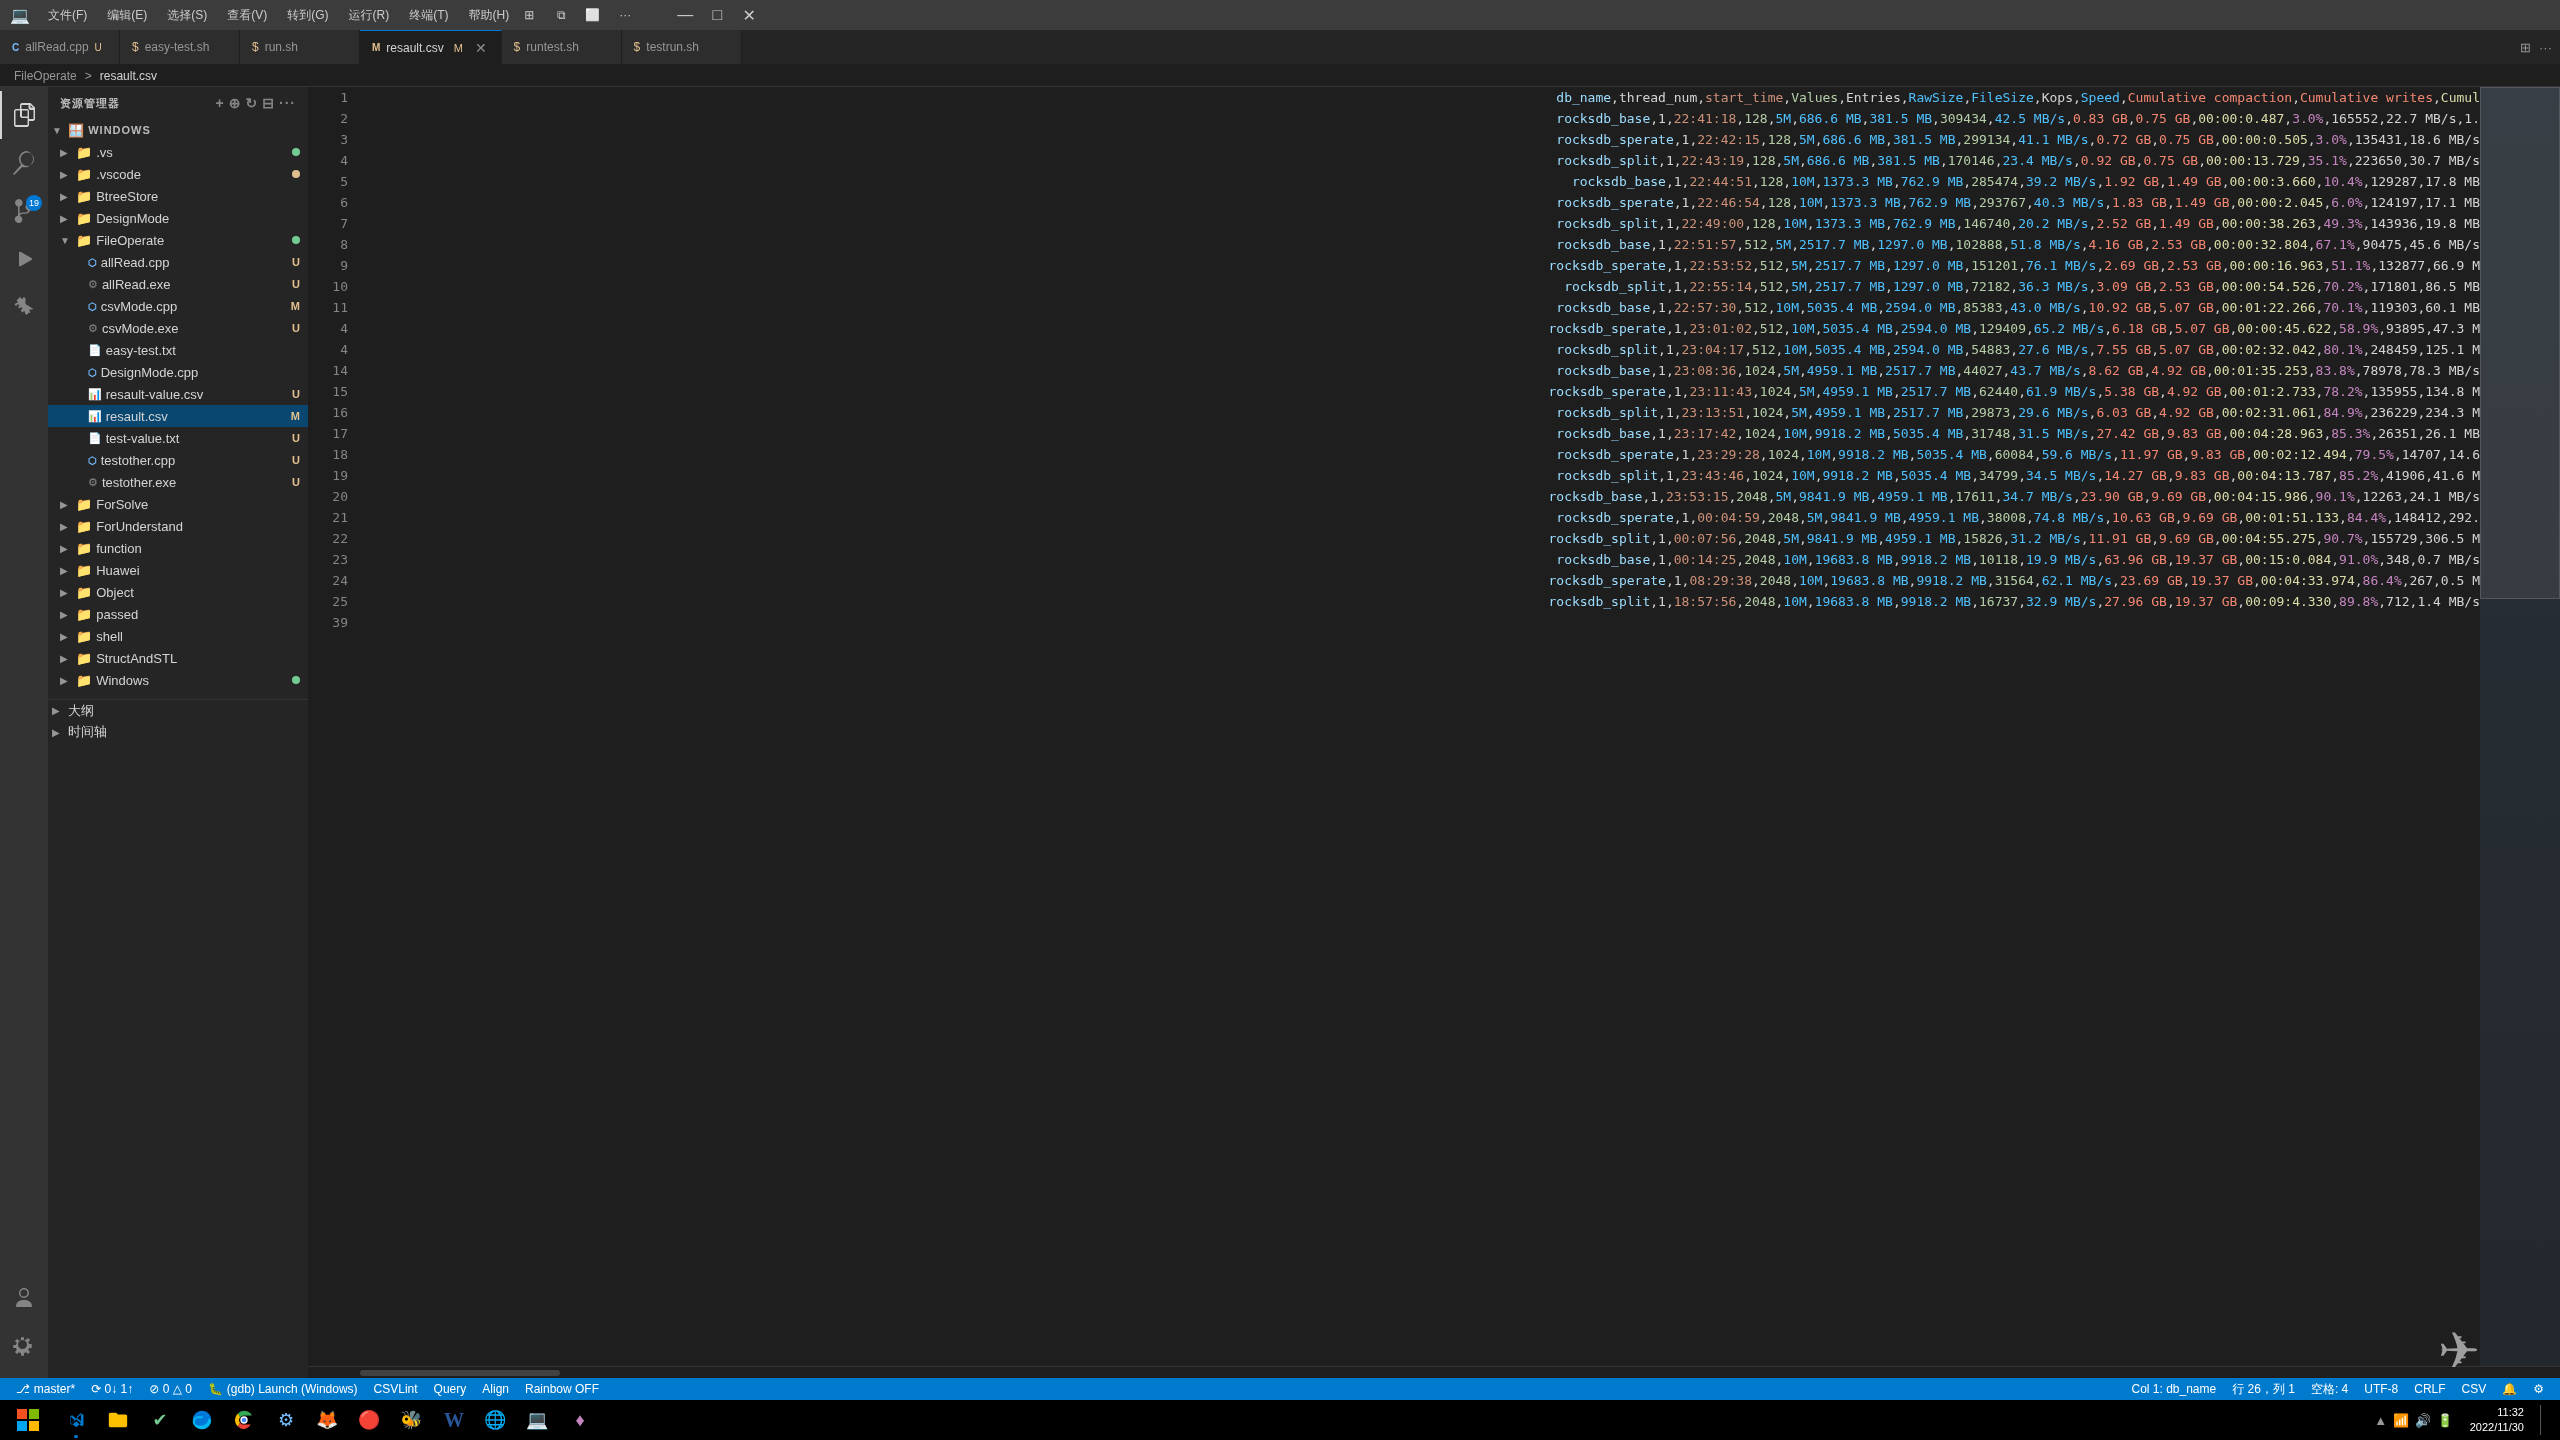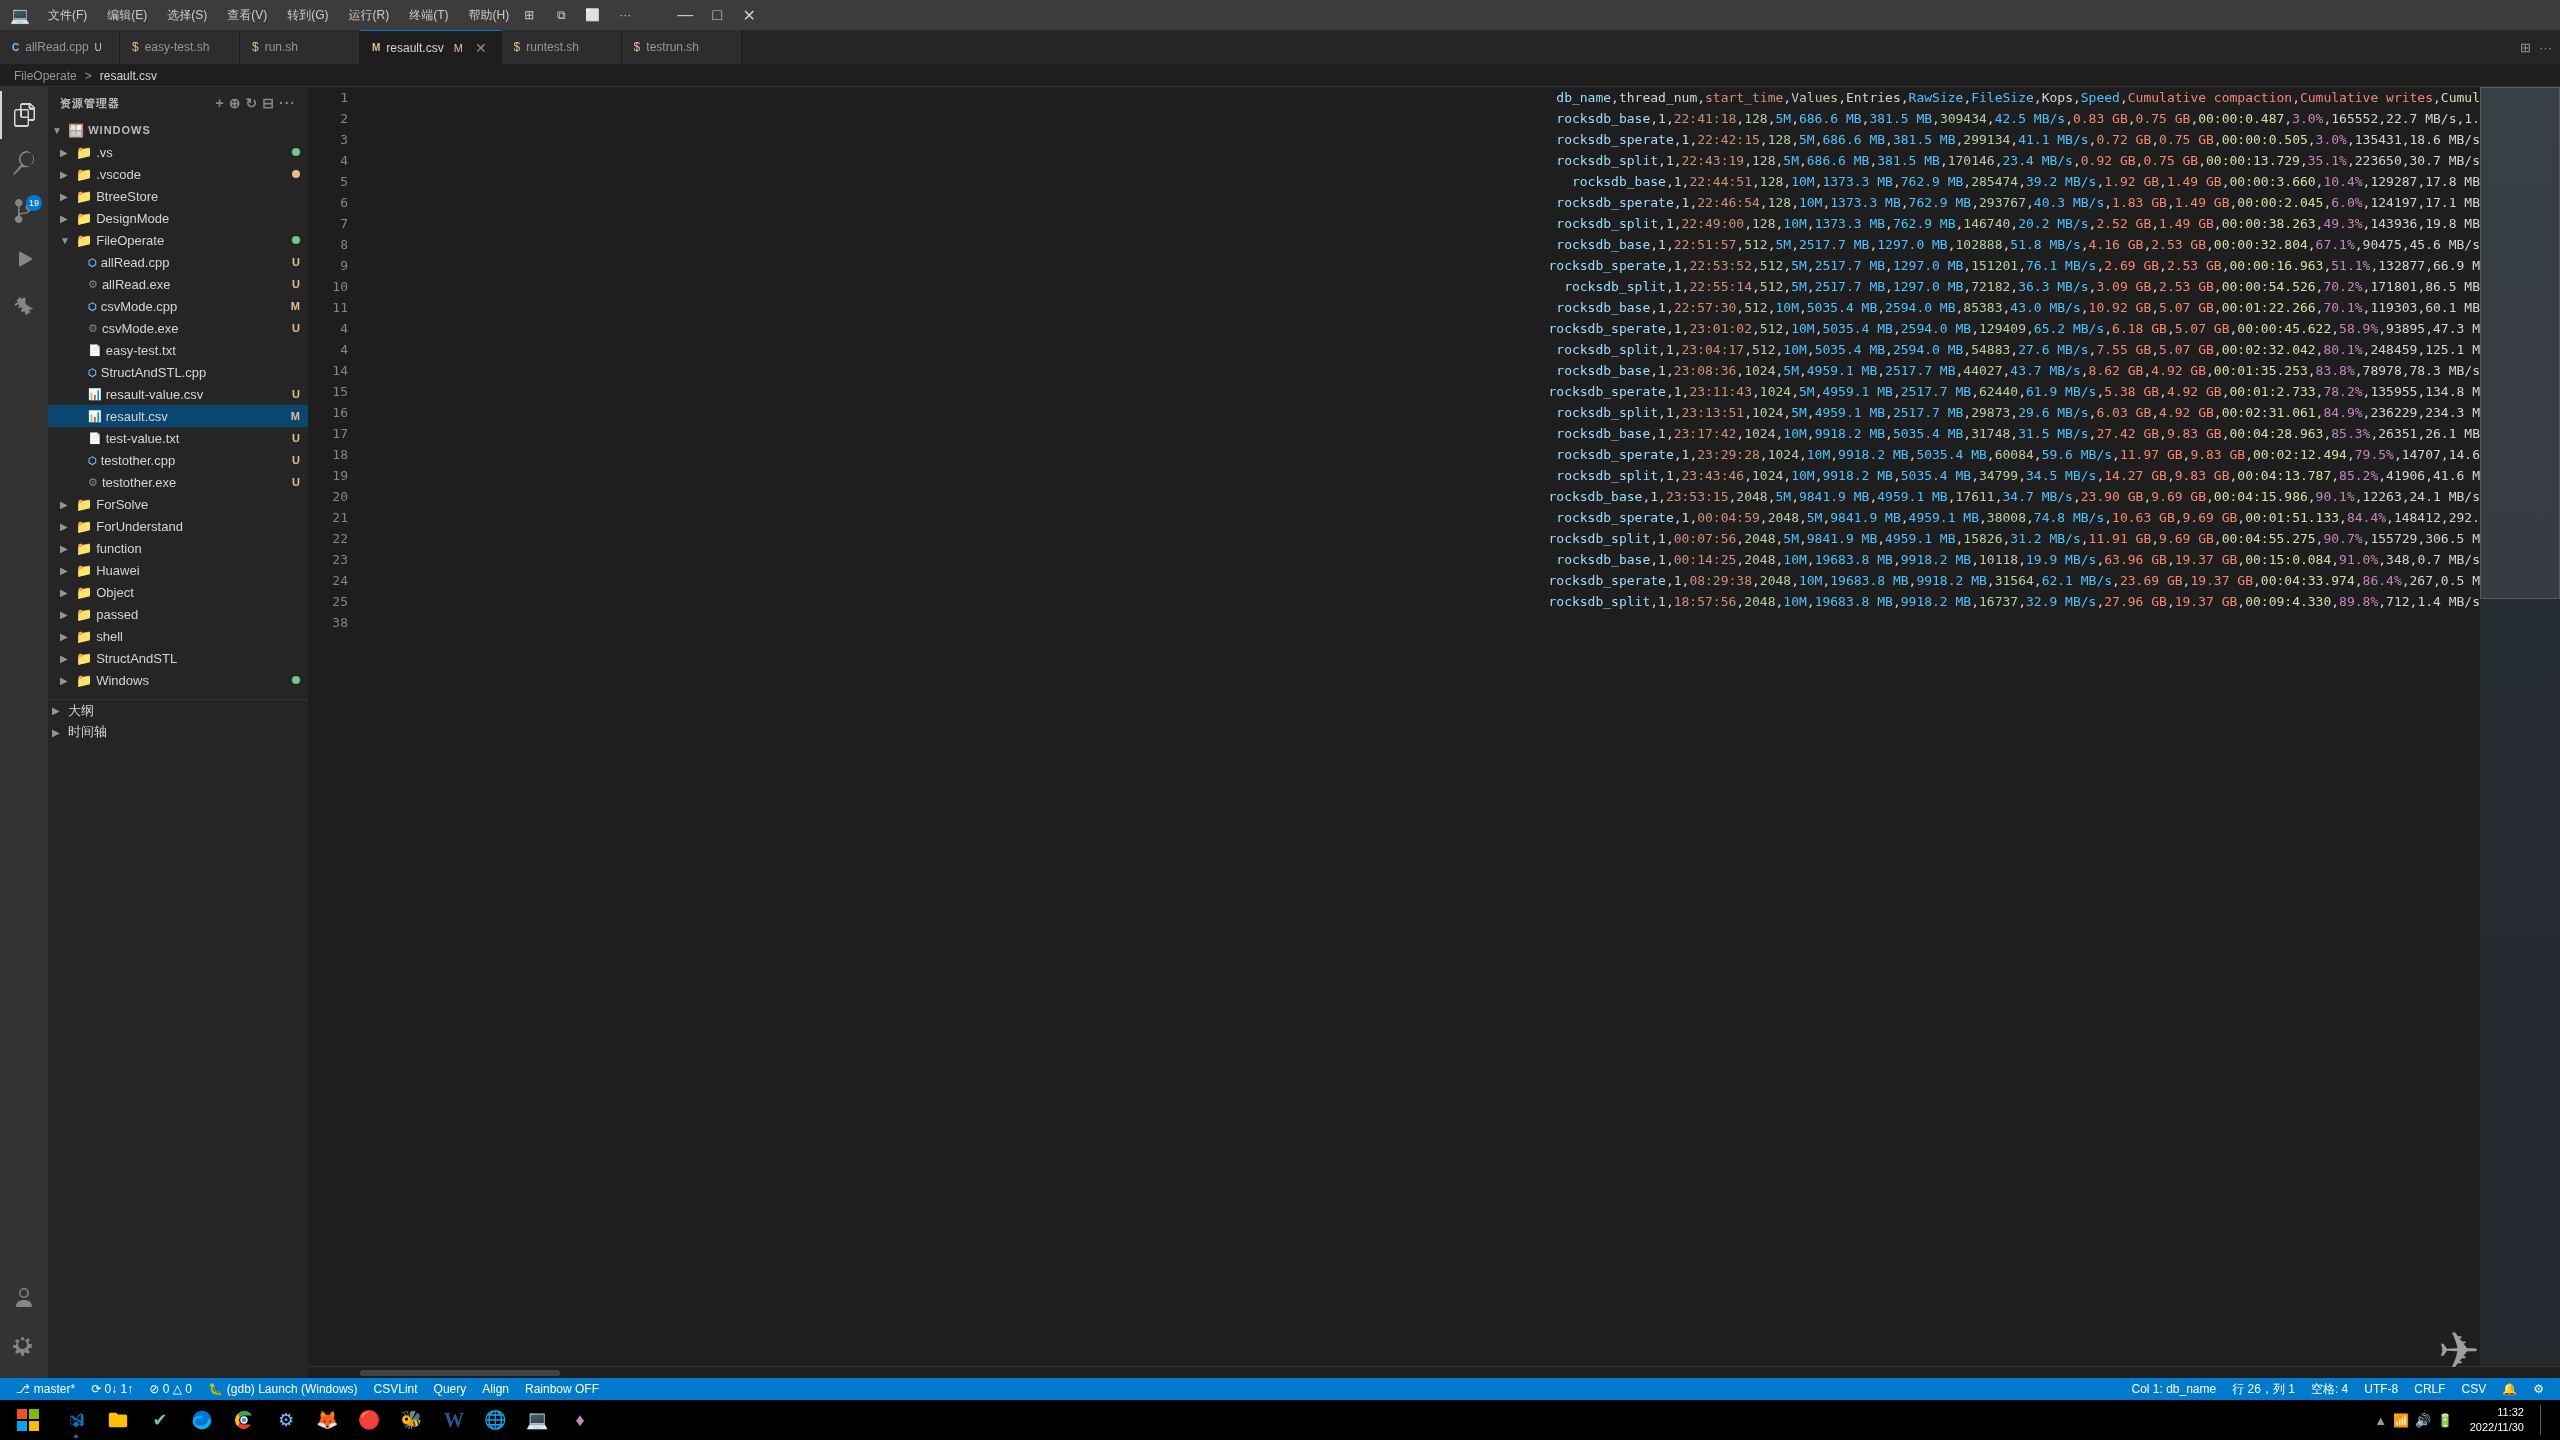--- a/index.html
+++ b/index.html
@@ -596,7 +596,7 @@
           <span class="indent" style="width: 24px;"></span>
           <span class="arrow"></span>
           <span class="file-icon" style="color: rgb(117, 190, 255); font-size: 10px; font-weight: bold;">⬡</span>
-          <span class="label">StructAndSTL.cpp</span>
+          <span class="label">DesignMode.cpp</span>
         </div>
         <div class="tree-item">
           <span class="indent" style="width: 24px;"></span>

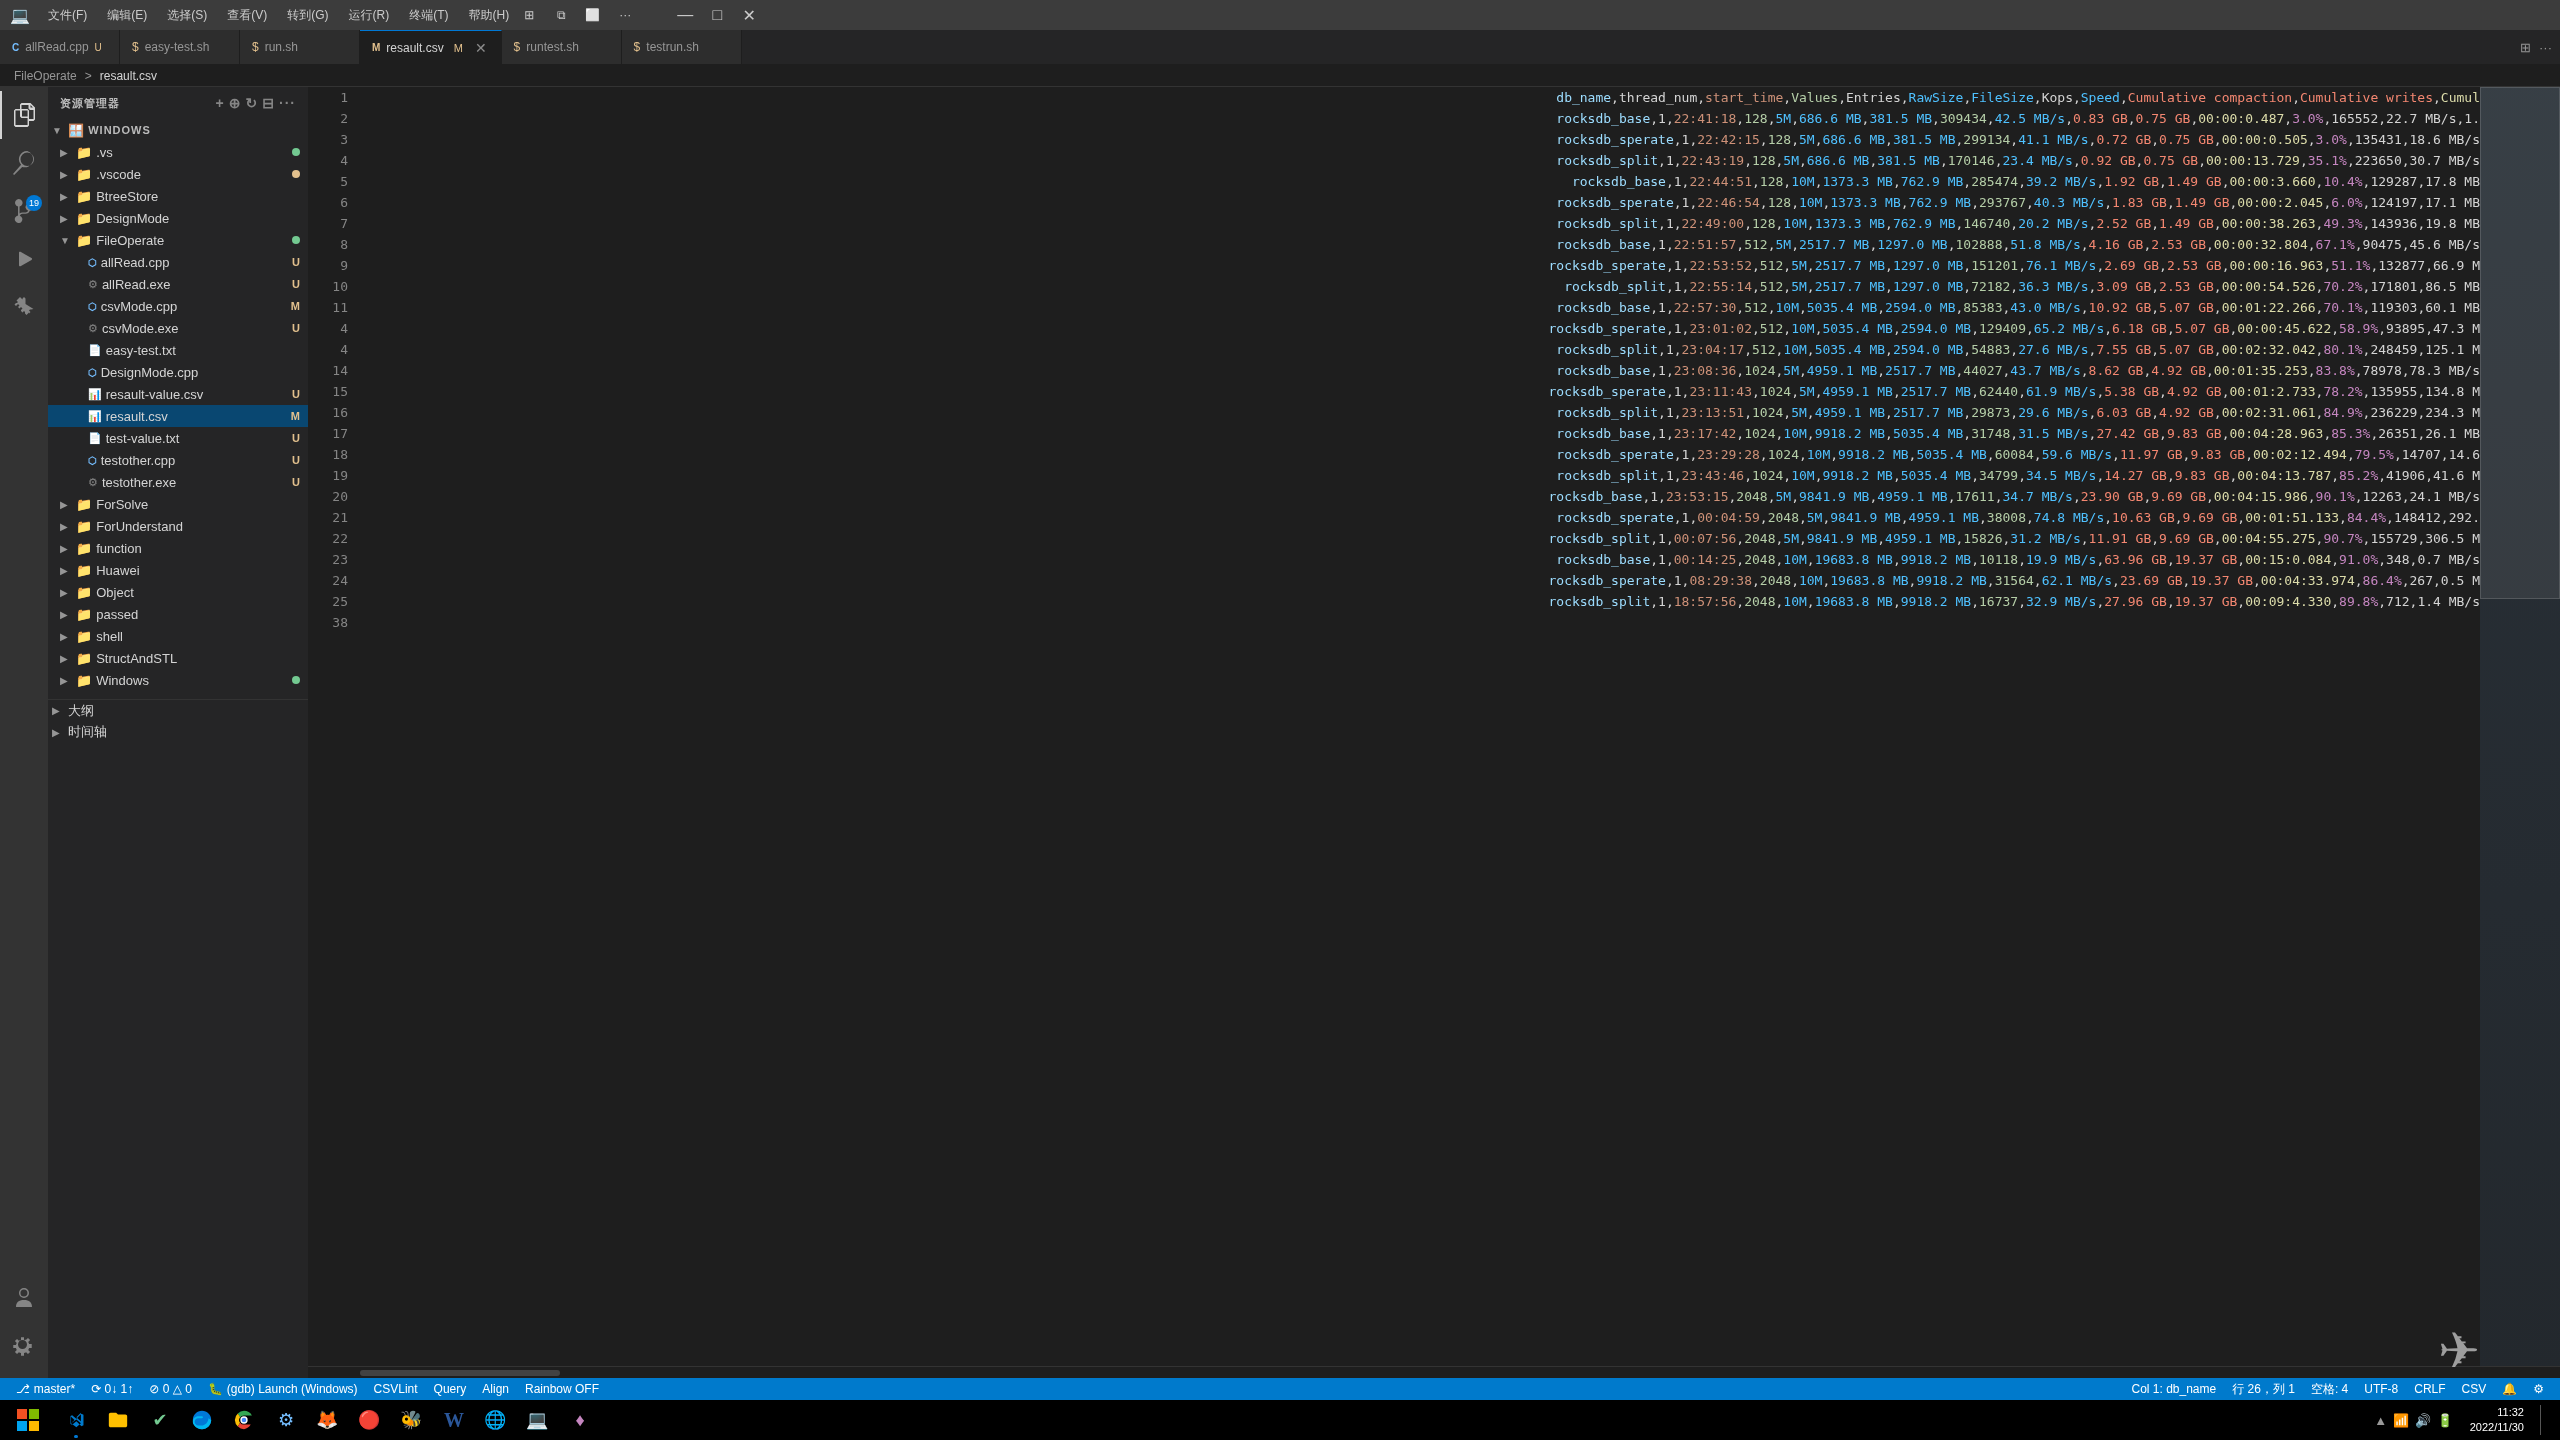--- a/index.html
+++ b/index.html
@@ -730,7 +730,7 @@
           <div>23</div>
           <div>24</div>
           <div>25</div>
-          <div style="color: rgb(133, 133, 133);">38</div>
+          <div style="color: rgb(133, 133, 133);">39</div>
         </div>
       <div class="code-area" id="code-area"><span class="code-line"><span style="color:#9cdcfe">db_name</span><span style="color:#d4d4d4">,</span><span style="color:#d4d4d4">thread_num</span><span style="color:#d4d4d4">,</span><span style="color:#ce9178">start_time</span><span style="color:#d4d4d4">,</span><span style="color:#b5cea8">Values</span><span style="color:#d4d4d4">,</span><span style="color:#d4d4d4">Entries</span><span style="color:#d4d4d4">,</span><span style="color:#4fc1ff">RawSize</span><span style="color:#d4d4d4">,</span><span style="color:#4fc1ff">FileSize</span><span style="color:#d4d4d4">,</span><span style="color:#d4d4d4">Kops</span><span style="color:#d4d4d4">,</span><span style="color:#4fc1ff">Speed</span><span style="color:#d4d4d4">,</span><span style="color:#f48771">Cumulative compaction</span><span style="color:#d4d4d4">,</span><span style="color:#f48771">Cumulative writes</span><span style="color:#d4d4d4">,</span><span style="color:#dcdcaa">Cumul</span></span><span class="code-line"><span style="color:#9cdcfe">  rocksdb_base</span><span style="color:#d4d4d4">,</span><span style="color:#d4d4d4">1</span><span style="color:#d4d4d4">,</span><span style="color:#ce9178">22:41:18</span><span style="color:#d4d4d4">,</span><span style="color:#b5cea8">128</span><span style="color:#d4d4d4">,</span><span style="color:#4fc1ff">5M</span><span style="color:#d4d4d4">,</span><span style="color:#4fc1ff">686.6 MB</span><span style="color:#d4d4d4">,</span><span style="color:#4fc1ff">381.5 MB</span><span style="color:#d4d4d4">,</span><span style="color:#b5cea8">309434</span><span style="color:#d4d4d4">,</span><span style="color:#4fc1ff">42.5 MB/s</span><span style="color:#d4d4d4">,</span><span style="color:#f48771">0.83 GB</span><span style="color:#d4d4d4">,</span><span style="color:#f48771">0.75 GB</span><span style="color:#d4d4d4">,</span><span style="color:#dcdcaa">00:00:0.487</span><span style="color:#d4d4d4">,</span><span style="color:#c586c0">3.0%</span><span style="color:#d4d4d4">,</span><span style="color:#d4d4d4">165552</span><span style="color:#d4d4d4">,</span><span style="color:#d4d4d4">22.7 MB/s</span><span style="color:#d4d4d4">,</span><span style="color:#d4d4d4">1.</span></span><span class="code-line"><span style="color:#9cdcfe">  rocksdb_sperate</span><span style="color:#d4d4d4">,</span><span style="color:#d4d4d4">1</span><span style="color:#d4d4d4">,</span><span style="color:#ce9178">22:42:15</span><span style="color:#d4d4d4">,</span><span style="color:#b5cea8">128</span><span style="color:#d4d4d4">,</span><span style="color:#4fc1ff">5M</span><span style="color:#d4d4d4">,</span><span style="color:#4fc1ff">686.6 MB</span><span style="color:#d4d4d4">,</span><span style="color:#4fc1ff">381.5 MB</span><span style="color:#d4d4d4">,</span><span style="color:#b5cea8">299134</span><span style="color:#d4d4d4">,</span><span style="color:#4fc1ff">41.1 MB/s</span><span style="color:#d4d4d4">,</span><span style="color:#f48771">0.72 GB</span><span style="color:#d4d4d4">,</span><span style="color:#f48771">0.75 GB</span><span style="color:#d4d4d4">,</span><span style="color:#dcdcaa">00:00:0.505</span><span style="color:#d4d4d4">,</span><span style="color:#c586c0">3.0%</span><span style="color:#d4d4d4">,</span><span style="color:#d4d4d4">135431</span><span style="color:#d4d4d4">,</span><span style="color:#d4d4d4">18.6 MB/s</span></span><span class="code-line"><span style="color:#9cdcfe">  rocksdb_split</span><span style="color:#d4d4d4">,</span><span style="color:#d4d4d4">1</span><span style="color:#d4d4d4">,</span><span style="color:#ce9178">22:43:19</span><span style="color:#d4d4d4">,</span><span style="color:#b5cea8">128</span><span style="color:#d4d4d4">,</span><span style="color:#4fc1ff">5M</span><span style="color:#d4d4d4">,</span><span style="color:#4fc1ff">686.6 MB</span><span style="color:#d4d4d4">,</span><span style="color:#4fc1ff">381.5 MB</span><span style="color:#d4d4d4">,</span><span style="color:#b5cea8">170146</span><span style="color:#d4d4d4">,</span><span style="color:#4fc1ff">23.4 MB/s</span><span style="color:#d4d4d4">,</span><span style="color:#f48771">0.92 GB</span><span style="color:#d4d4d4">,</span><span style="color:#f48771">0.75 GB</span><span style="color:#d4d4d4">,</span><span style="color:#dcdcaa">00:00:13.729</span><span style="color:#d4d4d4">,</span><span style="color:#c586c0">35.1%</span><span style="color:#d4d4d4">,</span><span style="color:#d4d4d4">223650</span><span style="color:#d4d4d4">,</span><span style="color:#d4d4d4">30.7 MB/s</span></span><span class="code-line"><span style="color:#9cdcfe">  rocksdb_base</span><span style="color:#d4d4d4">,</span><span style="color:#d4d4d4">1</span><span style="color:#d4d4d4">,</span><span style="color:#ce9178">22:44:51</span><span style="color:#d4d4d4">,</span><span style="color:#b5cea8">128</span><span style="color:#d4d4d4">,</span><span style="color:#4fc1ff">10M</span><span style="color:#d4d4d4">,</span><span style="color:#4fc1ff">1373.3 MB</span><span style="color:#d4d4d4">,</span><span style="color:#4fc1ff">762.9 MB</span><span style="color:#d4d4d4">,</span><span style="color:#b5cea8">285474</span><span style="color:#d4d4d4">,</span><span style="color:#4fc1ff">39.2 MB/s</span><span style="color:#d4d4d4">,</span><span style="color:#f48771">1.92 GB</span><span style="color:#d4d4d4">,</span><span style="color:#f48771">1.49 GB</span><span style="color:#d4d4d4">,</span><span style="color:#dcdcaa">00:00:3.660</span><span style="color:#d4d4d4">,</span><span style="color:#c586c0">10.4%</span><span style="color:#d4d4d4">,</span><span style="color:#d4d4d4">129287</span><span style="color:#d4d4d4">,</span><span style="color:#d4d4d4">17.8 MB</span></span><span class="code-line"><span style="color:#9cdcfe">  rocksdb_sperate</span><span style="color:#d4d4d4">,</span><span style="color:#d4d4d4">1</span><span style="color:#d4d4d4">,</span><span style="color:#ce9178">22:46:54</span><span style="color:#d4d4d4">,</span><span style="color:#b5cea8">128</span><span style="color:#d4d4d4">,</span><span style="color:#4fc1ff">10M</span><span style="color:#d4d4d4">,</span><span style="color:#4fc1ff">1373.3 MB</span><span style="color:#d4d4d4">,</span><span style="color:#4fc1ff">762.9 MB</span><span style="color:#d4d4d4">,</span><span style="color:#b5cea8">293767</span><span style="color:#d4d4d4">,</span><span style="color:#4fc1ff">40.3 MB/s</span><span style="color:#d4d4d4">,</span><span style="color:#f48771">1.83 GB</span><span style="color:#d4d4d4">,</span><span style="color:#f48771">1.49 GB</span><span style="color:#d4d4d4">,</span><span style="color:#dcdcaa">00:00:2.045</span><span style="color:#d4d4d4">,</span><span style="color:#c586c0">6.0%</span><span style="color:#d4d4d4">,</span><span style="color:#d4d4d4">124197</span><span style="color:#d4d4d4">,</span><span style="color:#d4d4d4">17.1 MB</span></span><span class="code-line"><span style="color:#9cdcfe">  rocksdb_split</span><span style="color:#d4d4d4">,</span><span style="color:#d4d4d4">1</span><span style="color:#d4d4d4">,</span><span style="color:#ce9178">22:49:00</span><span style="color:#d4d4d4">,</span><span style="color:#b5cea8">128</span><span style="color:#d4d4d4">,</span><span style="color:#4fc1ff">10M</span><span style="color:#d4d4d4">,</span><span style="color:#4fc1ff">1373.3 MB</span><span style="color:#d4d4d4">,</span><span style="color:#4fc1ff">762.9 MB</span><span style="color:#d4d4d4">,</span><span style="color:#b5cea8">146740</span><span style="color:#d4d4d4">,</span><span style="color:#4fc1ff">20.2 MB/s</span><span style="color:#d4d4d4">,</span><span style="color:#f48771">2.52 GB</span><span style="color:#d4d4d4">,</span><span style="color:#f48771">1.49 GB</span><span style="color:#d4d4d4">,</span><span style="color:#dcdcaa">00:00:38.263</span><span style="color:#d4d4d4">,</span><span style="color:#c586c0">49.3%</span><span style="color:#d4d4d4">,</span><span style="color:#d4d4d4">143936</span><span style="color:#d4d4d4">,</span><span style="color:#d4d4d4">19.8 MB</span></span><span class="code-line"><span style="color:#9cdcfe">  rocksdb_base</span><span style="color:#d4d4d4">,</span><span style="color:#d4d4d4">1</span><span style="color:#d4d4d4">,</span><span style="color:#ce9178">22:51:57</span><span style="color:#d4d4d4">,</span><span style="color:#b5cea8">512</span><span style="color:#d4d4d4">,</span><span style="color:#4fc1ff">5M</span><span style="color:#d4d4d4">,</span><span style="color:#4fc1ff">2517.7 MB</span><span style="color:#d4d4d4">,</span><span style="color:#4fc1ff">1297.0 MB</span><span style="color:#d4d4d4">,</span><span style="color:#b5cea8">102888</span><span style="color:#d4d4d4">,</span><span style="color:#4fc1ff">51.8 MB/s</span><span style="color:#d4d4d4">,</span><span style="color:#f48771">4.16 GB</span><span style="color:#d4d4d4">,</span><span style="color:#f48771">2.53 GB</span><span style="color:#d4d4d4">,</span><span style="color:#dcdcaa">00:00:32.804</span><span style="color:#d4d4d4">,</span><span style="color:#c586c0">67.1%</span><span style="color:#d4d4d4">,</span><span style="color:#d4d4d4">90475</span><span style="color:#d4d4d4">,</span><span style="color:#d4d4d4">45.6 MB/s</span></span><span class="code-line"><span style="color:#9cdcfe">  rocksdb_sperate</span><span style="color:#d4d4d4">,</span><span style="color:#d4d4d4">1</span><span style="color:#d4d4d4">,</span><span style="color:#ce9178">22:53:52</span><span style="color:#d4d4d4">,</span><span style="color:#b5cea8">512</span><span style="color:#d4d4d4">,</span><span style="color:#4fc1ff">5M</span><span style="color:#d4d4d4">,</span><span style="color:#4fc1ff">2517.7 MB</span><span style="color:#d4d4d4">,</span><span style="color:#4fc1ff">1297.0 MB</span><span style="color:#d4d4d4">,</span><span style="color:#b5cea8">151201</span><span style="color:#d4d4d4">,</span><span style="color:#4fc1ff">76.1 MB/s</span><span style="color:#d4d4d4">,</span><span style="color:#f48771">2.69 GB</span><span style="color:#d4d4d4">,</span><span style="color:#f48771">2.53 GB</span><span style="color:#d4d4d4">,</span><span style="color:#dcdcaa">00:00:16.963</span><span style="color:#d4d4d4">,</span><span style="color:#c586c0">51.1%</span><span style="color:#d4d4d4">,</span><span style="color:#d4d4d4">132877</span><span style="color:#d4d4d4">,</span><span style="color:#d4d4d4">66.9 M</span></span><span class="code-line"><span style="color:#9cdcfe">  rocksdb_split</span><span style="color:#d4d4d4">,</span><span style="color:#d4d4d4">1</span><span style="color:#d4d4d4">,</span><span style="color:#ce9178">22:55:14</span><span style="color:#d4d4d4">,</span><span style="color:#b5cea8">512</span><span style="color:#d4d4d4">,</span><span style="color:#4fc1ff">5M</span><span style="color:#d4d4d4">,</span><span style="color:#4fc1ff">2517.7 MB</span><span style="color:#d4d4d4">,</span><span style="color:#4fc1ff">1297.0 MB</span><span style="color:#d4d4d4">,</span><span style="color:#b5cea8">72182</span><span style="color:#d4d4d4">,</span><span style="color:#4fc1ff">36.3 MB/s</span><span style="color:#d4d4d4">,</span><span style="color:#f48771">3.09 GB</span><span style="color:#d4d4d4">,</span><span style="color:#f48771">2.53 GB</span><span style="color:#d4d4d4">,</span><span style="color:#dcdcaa">00:00:54.526</span><span style="color:#d4d4d4">,</span><span style="color:#c586c0">70.2%</span><span style="color:#d4d4d4">,</span><span style="color:#d4d4d4">171801</span><span style="color:#d4d4d4">,</span><span style="color:#d4d4d4">86.5 MB</span></span><span class="code-line"><span style="color:#9cdcfe">  rocksdb_base</span><span style="color:#d4d4d4">,</span><span style="color:#d4d4d4">1</span><span style="color:#d4d4d4">,</span><span style="color:#ce9178">22:57:30</span><span style="color:#d4d4d4">,</span><span style="color:#b5cea8">512</span><span style="color:#d4d4d4">,</span><span style="color:#4fc1ff">10M</span><span style="color:#d4d4d4">,</span><span style="color:#4fc1ff">5035.4 MB</span><span style="color:#d4d4d4">,</span><span style="color:#4fc1ff">2594.0 MB</span><span style="color:#d4d4d4">,</span><span style="color:#b5cea8">85383</span><span style="color:#d4d4d4">,</span><span style="color:#4fc1ff">43.0 MB/s</span><span style="color:#d4d4d4">,</span><span style="color:#f48771">10.92 GB</span><span style="color:#d4d4d4">,</span><span style="color:#f48771">5.07 GB</span><span style="color:#d4d4d4">,</span><span style="color:#dcdcaa">00:01:22.266</span><span style="color:#d4d4d4">,</span><span style="color:#c586c0">70.1%</span><span style="color:#d4d4d4">,</span><span style="color:#d4d4d4">119303</span><span style="color:#d4d4d4">,</span><span style="color:#d4d4d4">60.1 MB</span></span><span class="code-line"><span style="color:#9cdcfe">  rocksdb_sperate</span><span style="color:#d4d4d4">,</span><span style="color:#d4d4d4">1</span><span style="color:#d4d4d4">,</span><span style="color:#ce9178">23:01:02</span><span style="color:#d4d4d4">,</span><span style="color:#b5cea8">512</span><span style="color:#d4d4d4">,</span><span style="color:#4fc1ff">10M</span><span style="color:#d4d4d4">,</span><span style="color:#4fc1ff">5035.4 MB</span><span style="color:#d4d4d4">,</span><span style="color:#4fc1ff">2594.0 MB</span><span style="color:#d4d4d4">,</span><span style="color:#b5cea8">129409</span><span style="color:#d4d4d4">,</span><span style="color:#4fc1ff">65.2 MB/s</span><span style="color:#d4d4d4">,</span><span style="color:#f48771">6.18 GB</span><span style="color:#d4d4d4">,</span><span style="color:#f48771">5.07 GB</span><span style="color:#d4d4d4">,</span><span style="color:#dcdcaa">00:00:45.622</span><span style="color:#d4d4d4">,</span><span style="color:#c586c0">58.9%</span><span style="color:#d4d4d4">,</span><span style="color:#d4d4d4">93895</span><span style="color:#d4d4d4">,</span><span style="color:#d4d4d4">47.3 M</span></span><span class="code-line"><span style="color:#9cdcfe">  rocksdb_split</span><span style="color:#d4d4d4">,</span><span style="color:#d4d4d4">1</span><span style="color:#d4d4d4">,</span><span style="color:#ce9178">23:04:17</span><span style="color:#d4d4d4">,</span><span style="color:#b5cea8">512</span><span style="color:#d4d4d4">,</span><span style="color:#4fc1ff">10M</span><span style="color:#d4d4d4">,</span><span style="color:#4fc1ff">5035.4 MB</span><span style="color:#d4d4d4">,</span><span style="color:#4fc1ff">2594.0 MB</span><span style="color:#d4d4d4">,</span><span style="color:#b5cea8">54883</span><span style="color:#d4d4d4">,</span><span style="color:#4fc1ff">27.6 MB/s</span><span style="color:#d4d4d4">,</span><span style="color:#f48771">7.55 GB</span><span style="color:#d4d4d4">,</span><span style="color:#f48771">5.07 GB</span><span style="color:#d4d4d4">,</span><span style="color:#dcdcaa">00:02:32.042</span><span style="color:#d4d4d4">,</span><span style="color:#c586c0">80.1%</span><span style="color:#d4d4d4">,</span><span style="color:#d4d4d4">248459</span><span style="color:#d4d4d4">,</span><span style="color:#d4d4d4">125.1 M</span></span><span class="code-line"><span style="color:#9cdcfe">  rocksdb_base</span><span style="color:#d4d4d4">,</span><span style="color:#d4d4d4">1</span><span style="color:#d4d4d4">,</span><span style="color:#ce9178">23:08:36</span><span style="color:#d4d4d4">,</span><span style="color:#b5cea8">1024</span><span style="color:#d4d4d4">,</span><span style="color:#4fc1ff">5M</span><span style="color:#d4d4d4">,</span><span style="color:#4fc1ff">4959.1 MB</span><span style="color:#d4d4d4">,</span><span style="color:#4fc1ff">2517.7 MB</span><span style="color:#d4d4d4">,</span><span style="color:#b5cea8">44027</span><span style="color:#d4d4d4">,</span><span style="color:#4fc1ff">43.7 MB/s</span><span style="color:#d4d4d4">,</span><span style="color:#f48771">8.62 GB</span><span style="color:#d4d4d4">,</span><span style="color:#f48771">4.92 GB</span><span style="color:#d4d4d4">,</span><span style="color:#dcdcaa">00:01:35.253</span><span style="color:#d4d4d4">,</span><span style="color:#c586c0">83.8%</span><span style="color:#d4d4d4">,</span><span style="color:#d4d4d4">78978</span><span style="color:#d4d4d4">,</span><span style="color:#d4d4d4">78.3 MB/s</span></span><span class="code-line"><span style="color:#9cdcfe">  rocksdb_sperate</span><span style="color:#d4d4d4">,</span><span style="color:#d4d4d4">1</span><span style="color:#d4d4d4">,</span><span style="color:#ce9178">23:11:43</span><span style="color:#d4d4d4">,</span><span style="color:#b5cea8">1024</span><span style="color:#d4d4d4">,</span><span style="color:#4fc1ff">5M</span><span style="color:#d4d4d4">,</span><span style="color:#4fc1ff">4959.1 MB</span><span style="color:#d4d4d4">,</span><span style="color:#4fc1ff">2517.7 MB</span><span style="color:#d4d4d4">,</span><span style="color:#b5cea8">62440</span><span style="color:#d4d4d4">,</span><span style="color:#4fc1ff">61.9 MB/s</span><span style="color:#d4d4d4">,</span><span style="color:#f48771">5.38 GB</span><span style="color:#d4d4d4">,</span><span style="color:#f48771">4.92 GB</span><span style="color:#d4d4d4">,</span><span style="color:#dcdcaa">00:01:2.733</span><span style="color:#d4d4d4">,</span><span style="color:#c586c0">78.2%</span><span style="color:#d4d4d4">,</span><span style="color:#d4d4d4">135955</span><span style="color:#d4d4d4">,</span><span style="color:#d4d4d4">134.8 M</span></span><span class="code-line"><span style="color:#9cdcfe">  rocksdb_split</span><span style="color:#d4d4d4">,</span><span style="color:#d4d4d4">1</span><span style="color:#d4d4d4">,</span><span style="color:#ce9178">23:13:51</span><span style="color:#d4d4d4">,</span><span style="color:#b5cea8">1024</span><span style="color:#d4d4d4">,</span><span style="color:#4fc1ff">5M</span><span style="color:#d4d4d4">,</span><span style="color:#4fc1ff">4959.1 MB</span><span style="color:#d4d4d4">,</span><span style="color:#4fc1ff">2517.7 MB</span><span style="color:#d4d4d4">,</span><span style="color:#b5cea8">29873</span><span style="color:#d4d4d4">,</span><span style="color:#4fc1ff">29.6 MB/s</span><span style="color:#d4d4d4">,</span><span style="color:#f48771">6.03 GB</span><span style="color:#d4d4d4">,</span><span style="color:#f48771">4.92 GB</span><span style="color:#d4d4d4">,</span><span style="color:#dcdcaa">00:02:31.061</span><span style="color:#d4d4d4">,</span><span style="color:#c586c0">84.9%</span><span style="color:#d4d4d4">,</span><span style="color:#d4d4d4">236229</span><span style="color:#d4d4d4">,</span><span style="color:#d4d4d4">234.3 M</span></span><span class="code-line"><span style="color:#9cdcfe">  rocksdb_base</span><span style="color:#d4d4d4">,</span><span style="color:#d4d4d4">1</span><span style="color:#d4d4d4">,</span><span style="color:#ce9178">23:17:42</span><span style="color:#d4d4d4">,</span><span style="color:#b5cea8">1024</span><span style="color:#d4d4d4">,</span><span style="color:#4fc1ff">10M</span><span style="color:#d4d4d4">,</span><span style="color:#4fc1ff">9918.2 MB</span><span style="color:#d4d4d4">,</span><span style="color:#4fc1ff">5035.4 MB</span><span style="color:#d4d4d4">,</span><span style="color:#b5cea8">31748</span><span style="color:#d4d4d4">,</span><span style="color:#4fc1ff">31.5 MB/s</span><span style="color:#d4d4d4">,</span><span style="color:#f48771">27.42 GB</span><span style="color:#d4d4d4">,</span><span style="color:#f48771">9.83 GB</span><span style="color:#d4d4d4">,</span><span style="color:#dcdcaa">00:04:28.963</span><span style="color:#d4d4d4">,</span><span style="color:#c586c0">85.3%</span><span style="color:#d4d4d4">,</span><span style="color:#d4d4d4">26351</span><span style="color:#d4d4d4">,</span><span style="color:#d4d4d4">26.1 MB</span></span><span class="code-line"><span style="color:#9cdcfe">  rocksdb_sperate</span><span style="color:#d4d4d4">,</span><span style="color:#d4d4d4">1</span><span style="color:#d4d4d4">,</span><span style="color:#ce9178">23:29:28</span><span style="color:#d4d4d4">,</span><span style="color:#b5cea8">1024</span><span style="color:#d4d4d4">,</span><span style="color:#4fc1ff">10M</span><span style="color:#d4d4d4">,</span><span style="color:#4fc1ff">9918.2 MB</span><span style="color:#d4d4d4">,</span><span style="color:#4fc1ff">5035.4 MB</span><span style="color:#d4d4d4">,</span><span style="color:#b5cea8">60084</span><span style="color:#d4d4d4">,</span><span style="color:#4fc1ff">59.6 MB/s</span><span style="color:#d4d4d4">,</span><span style="color:#f48771">11.97 GB</span><span style="color:#d4d4d4">,</span><span style="color:#f48771">9.83 GB</span><span style="color:#d4d4d4">,</span><span style="color:#dcdcaa">00:02:12.494</span><span style="color:#d4d4d4">,</span><span style="color:#c586c0">79.5%</span><span style="color:#d4d4d4">,</span><span style="color:#d4d4d4">14707</span><span style="color:#d4d4d4">,</span><span style="color:#d4d4d4">14.6</span></span><span class="code-line"><span style="color:#9cdcfe">  rocksdb_split</span><span style="color:#d4d4d4">,</span><span style="color:#d4d4d4">1</span><span style="color:#d4d4d4">,</span><span style="color:#ce9178">23:43:46</span><span style="color:#d4d4d4">,</span><span style="color:#b5cea8">1024</span><span style="color:#d4d4d4">,</span><span style="color:#4fc1ff">10M</span><span style="color:#d4d4d4">,</span><span style="color:#4fc1ff">9918.2 MB</span><span style="color:#d4d4d4">,</span><span style="color:#4fc1ff">5035.4 MB</span><span style="color:#d4d4d4">,</span><span style="color:#b5cea8">34799</span><span style="color:#d4d4d4">,</span><span style="color:#4fc1ff">34.5 MB/s</span><span style="color:#d4d4d4">,</span><span style="color:#f48771">14.27 GB</span><span style="color:#d4d4d4">,</span><span style="color:#f48771">9.83 GB</span><span style="color:#d4d4d4">,</span><span style="color:#dcdcaa">00:04:13.787</span><span style="color:#d4d4d4">,</span><span style="color:#c586c0">85.2%</span><span style="color:#d4d4d4">,</span><span style="color:#d4d4d4">41906</span><span style="color:#d4d4d4">,</span><span style="color:#d4d4d4">41.6 M</span></span><span class="code-line"><span style="color:#9cdcfe">  rocksdb_base</span><span style="color:#d4d4d4">,</span><span style="color:#d4d4d4">1</span><span style="color:#d4d4d4">,</span><span style="color:#ce9178">23:53:15</span><span style="color:#d4d4d4">,</span><span style="color:#b5cea8">2048</span><span style="color:#d4d4d4">,</span><span style="color:#4fc1ff">5M</span><span style="color:#d4d4d4">,</span><span style="color:#4fc1ff">9841.9 MB</span><span style="color:#d4d4d4">,</span><span style="color:#4fc1ff">4959.1 MB</span><span style="color:#d4d4d4">,</span><span style="color:#b5cea8">17611</span><span style="color:#d4d4d4">,</span><span style="color:#4fc1ff">34.7 MB/s</span><span style="color:#d4d4d4">,</span><span style="color:#f48771">23.90 GB</span><span style="color:#d4d4d4">,</span><span style="color:#f48771">9.69 GB</span><span style="color:#d4d4d4">,</span><span style="color:#dcdcaa">00:04:15.986</span><span style="color:#d4d4d4">,</span><span style="color:#c586c0">90.1%</span><span style="color:#d4d4d4">,</span><span style="color:#d4d4d4">12263</span><span style="color:#d4d4d4">,</span><span style="color:#d4d4d4">24.1 MB/s</span></span><span class="code-line"><span style="color:#9cdcfe">  rocksdb_sperate</span><span style="color:#d4d4d4">,</span><span style="color:#d4d4d4">1</span><span style="color:#d4d4d4">,</span><span style="color:#ce9178">00:04:59</span><span style="color:#d4d4d4">,</span><span style="color:#b5cea8">2048</span><span style="color:#d4d4d4">,</span><span style="color:#4fc1ff">5M</span><span style="color:#d4d4d4">,</span><span style="color:#4fc1ff">9841.9 MB</span><span style="color:#d4d4d4">,</span><span style="color:#4fc1ff">4959.1 MB</span><span style="color:#d4d4d4">,</span><span style="color:#b5cea8">38008</span><span style="color:#d4d4d4">,</span><span style="color:#4fc1ff">74.8 MB/s</span><span style="color:#d4d4d4">,</span><span style="color:#f48771">10.63 GB</span><span style="color:#d4d4d4">,</span><span style="color:#f48771">9.69 GB</span><span style="color:#d4d4d4">,</span><span style="color:#dcdcaa">00:01:51.133</span><span style="color:#d4d4d4">,</span><span style="color:#c586c0">84.4%</span><span style="color:#d4d4d4">,</span><span style="color:#d4d4d4">148412</span><span style="color:#d4d4d4">,</span><span style="color:#d4d4d4">292.</span></span><span class="code-line"><span style="color:#9cdcfe">  rocksdb_split</span><span style="color:#d4d4d4">,</span><span style="color:#d4d4d4">1</span><span style="color:#d4d4d4">,</span><span style="color:#ce9178">00:07:56</span><span style="color:#d4d4d4">,</span><span style="color:#b5cea8">2048</span><span style="color:#d4d4d4">,</span><span style="color:#4fc1ff">5M</span><span style="color:#d4d4d4">,</span><span style="color:#4fc1ff">9841.9 MB</span><span style="color:#d4d4d4">,</span><span style="color:#4fc1ff">4959.1 MB</span><span style="color:#d4d4d4">,</span><span style="color:#b5cea8">15826</span><span style="color:#d4d4d4">,</span><span style="color:#4fc1ff">31.2 MB/s</span><span style="color:#d4d4d4">,</span><span style="color:#f48771">11.91 GB</span><span style="color:#d4d4d4">,</span><span style="color:#f48771">9.69 GB</span><span style="color:#d4d4d4">,</span><span style="color:#dcdcaa">00:04:55.275</span><span style="color:#d4d4d4">,</span><span style="color:#c586c0">90.7%</span><span style="color:#d4d4d4">,</span><span style="color:#d4d4d4">155729</span><span style="color:#d4d4d4">,</span><span style="color:#d4d4d4">306.5 M</span></span><span class="code-line"><span style="color:#9cdcfe">  rocksdb_base</span><span style="color:#d4d4d4">,</span><span style="color:#d4d4d4">1</span><span style="color:#d4d4d4">,</span><span style="color:#ce9178">00:14:25</span><span style="color:#d4d4d4">,</span><span style="color:#b5cea8">2048</span><span style="color:#d4d4d4">,</span><span style="color:#4fc1ff">10M</span><span style="color:#d4d4d4">,</span><span style="color:#4fc1ff">19683.8 MB</span><span style="color:#d4d4d4">,</span><span style="color:#4fc1ff">9918.2 MB</span><span style="color:#d4d4d4">,</span><span style="color:#b5cea8">10118</span><span style="color:#d4d4d4">,</span><span style="color:#4fc1ff">19.9 MB/s</span><span style="color:#d4d4d4">,</span><span style="color:#f48771">63.96 GB</span><span style="color:#d4d4d4">,</span><span style="color:#f48771">19.37 GB</span><span style="color:#d4d4d4">,</span><span style="color:#dcdcaa">00:15:0.084</span><span style="color:#d4d4d4">,</span><span style="color:#c586c0">91.0%</span><span style="color:#d4d4d4">,</span><span style="color:#d4d4d4">348</span><span style="color:#d4d4d4">,</span><span style="color:#d4d4d4">0.7 MB/s</span></span><span class="code-line"><span style="color:#9cdcfe">  rocksdb_sperate</span><span style="color:#d4d4d4">,</span><span style="color:#d4d4d4">1</span><span style="color:#d4d4d4">,</span><span style="color:#ce9178">08:29:38</span><span style="color:#d4d4d4">,</span><span style="color:#b5cea8">2048</span><span style="color:#d4d4d4">,</span><span style="color:#4fc1ff">10M</span><span style="color:#d4d4d4">,</span><span style="color:#4fc1ff">19683.8 MB</span><span style="color:#d4d4d4">,</span><span style="color:#4fc1ff">9918.2 MB</span><span style="color:#d4d4d4">,</span><span style="color:#b5cea8">31564</span><span style="color:#d4d4d4">,</span><span style="color:#4fc1ff">62.1 MB/s</span><span style="color:#d4d4d4">,</span><span style="color:#f48771">23.69 GB</span><span style="color:#d4d4d4">,</span><span style="color:#f48771">19.37 GB</span><span style="color:#d4d4d4">,</span><span style="color:#dcdcaa">00:04:33.974</span><span style="color:#d4d4d4">,</span><span style="color:#c586c0">86.4%</span><span style="color:#d4d4d4">,</span><span style="color:#d4d4d4">267</span><span style="color:#d4d4d4">,</span><span style="color:#d4d4d4">0.5 M</span></span><span class="code-line"><span style="color:#9cdcfe">  rocksdb_split</span><span style="color:#d4d4d4">,</span><span style="color:#d4d4d4">1</span><span style="color:#d4d4d4">,</span><span style="color:#ce9178">18:57:56</span><span style="color:#d4d4d4">,</span><span style="color:#b5cea8">2048</span><span style="color:#d4d4d4">,</span><span style="color:#4fc1ff">10M</span><span style="color:#d4d4d4">,</span><span style="color:#4fc1ff">19683.8 MB</span><span style="color:#d4d4d4">,</span><span style="color:#4fc1ff">9918.2 MB</span><span style="color:#d4d4d4">,</span><span style="color:#b5cea8">16737</span><span style="color:#d4d4d4">,</span><span style="color:#4fc1ff">32.9 MB/s</span><span style="color:#d4d4d4">,</span><span style="color:#f48771">27.96 GB</span><span style="color:#d4d4d4">,</span><span style="color:#f48771">19.37 GB</span><span style="color:#d4d4d4">,</span><span style="color:#dcdcaa">00:09:4.330</span><span style="color:#d4d4d4">,</span><span style="color:#c586c0">89.8%</span><span style="color:#d4d4d4">,</span><span style="color:#d4d4d4">712</span><span style="color:#d4d4d4">,</span><span style="color:#d4d4d4">1.4 MB/s</span></span><span class="code-line">&nbsp;</span></div>
       <div class="minimap">

